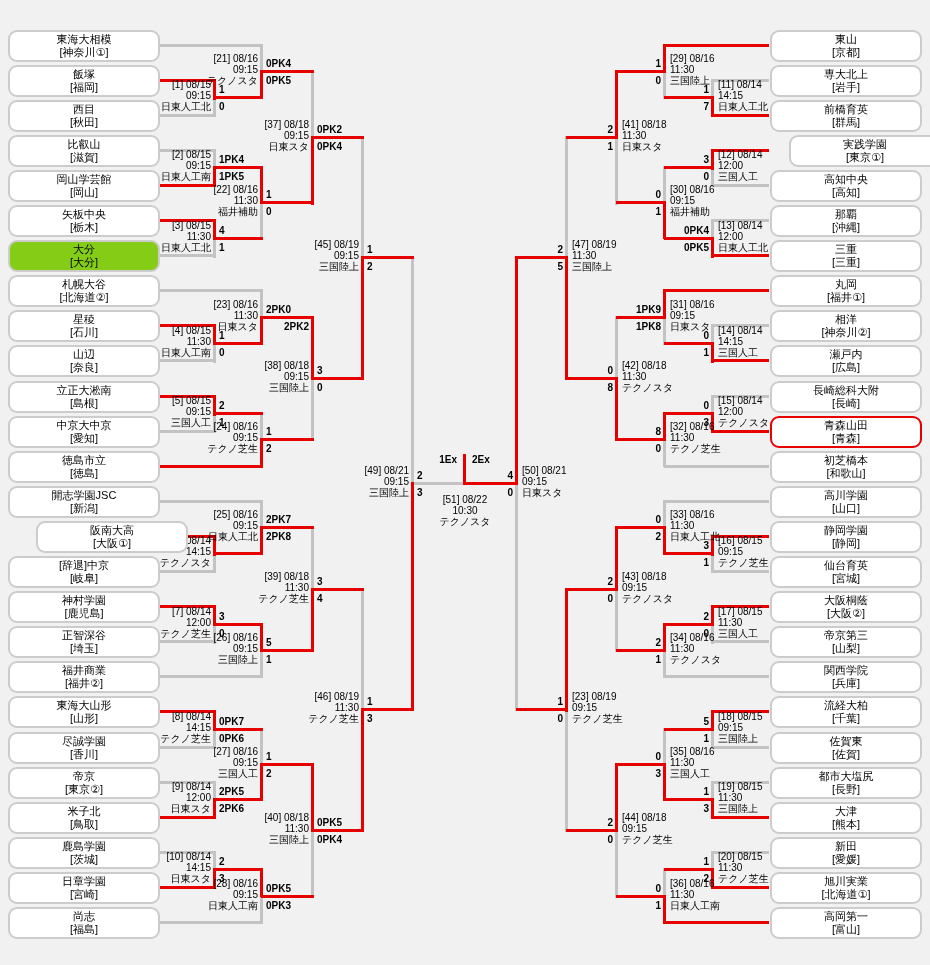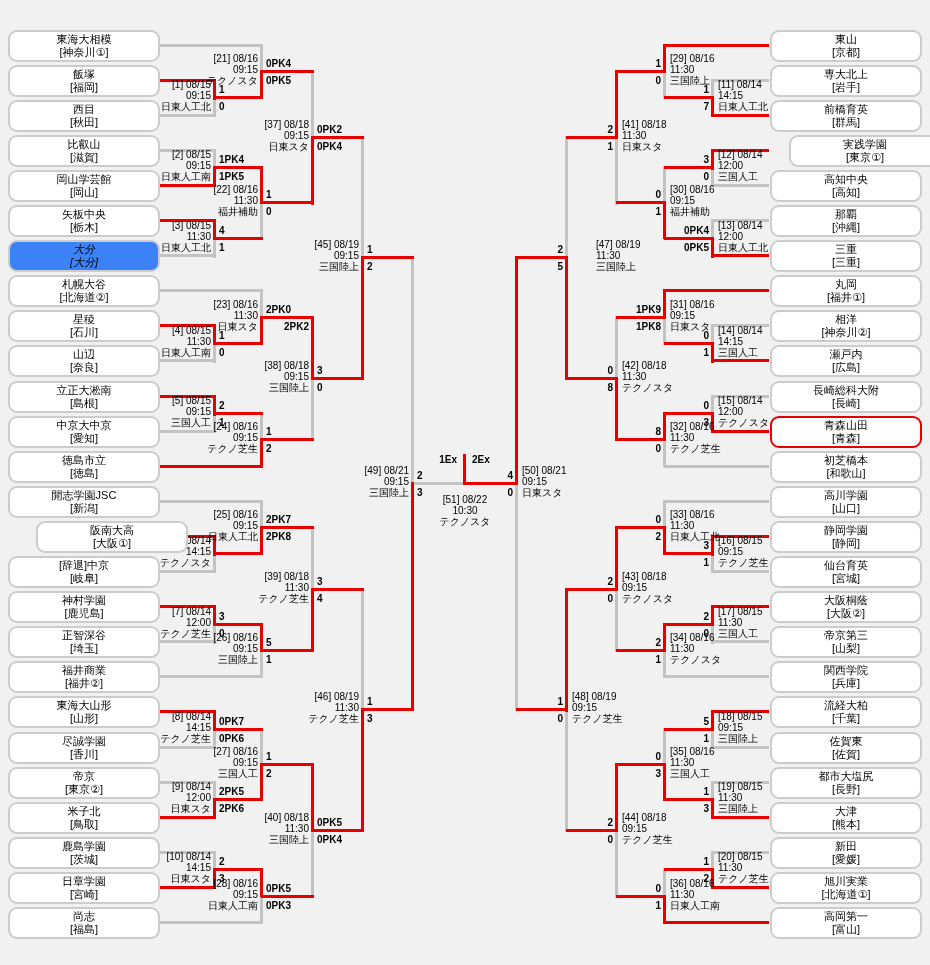--- a/index.html
+++ b/index.html
@@ -52,7 +52,7 @@
       <div class="tname">矢板中央</div>
       <div class="tpref">[栃木]</div>
     </div>
-    <div class="team-box" style="left: 8px; top: 240px; border-color: rgb(204, 204, 204); background: #3b82f6; font-style: italic;">
+    <div class="team-box" style="left: 8px; top: 240px; border-color: rgb(204, 204, 204); background: #84cc16;">
       <div class="tname">大分</div>
       <div class="tpref">[大分]</div>
     </div>

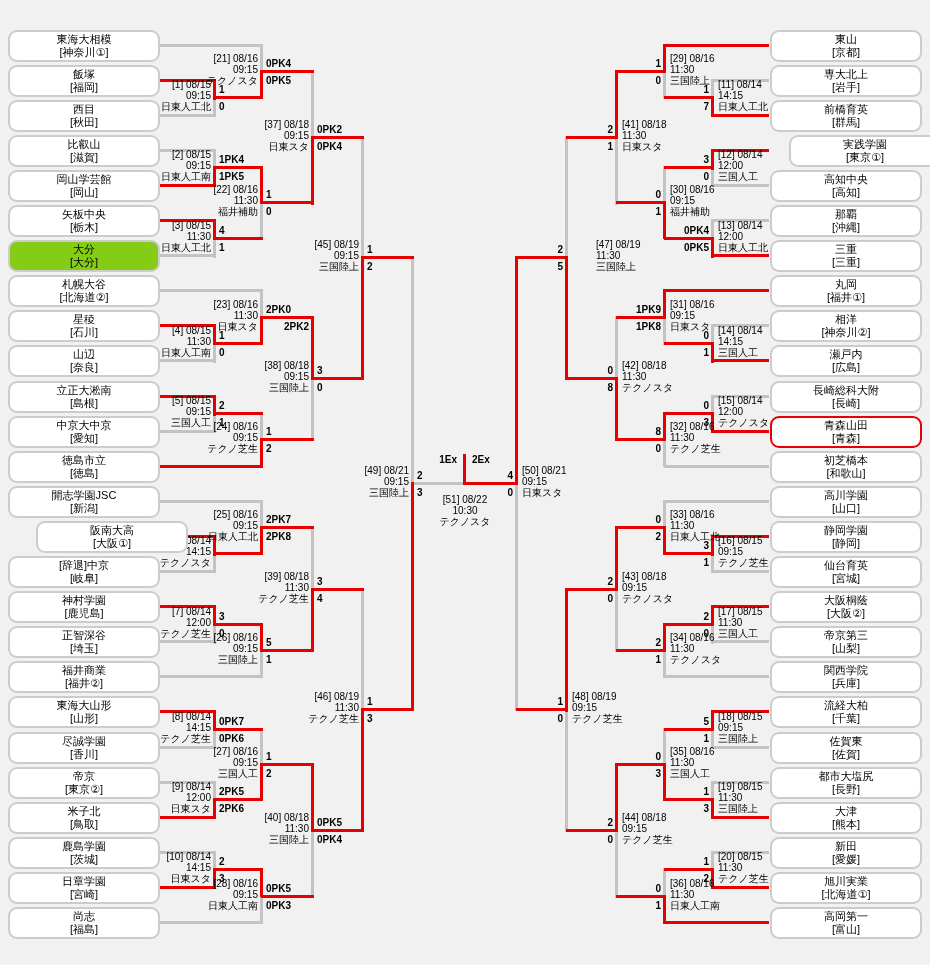--- a/index.html
+++ b/index.html
@@ -749,7 +749,7 @@
     <div class="seg" style="left: 565px; top: 136px; width: 3px; height: 124px; background: rgb(195, 195, 195); z-index: 2;"></div>
     <div class="seg" style="left: 565px; top: 256px; width: 3px; height: 124px; background: rgb(230, 0, 0); z-index: 3;"></div>
     <div class="seg" style="left: 516px; top: 256px; width: 52px; height: 3px; background: rgb(230, 0, 0); z-index: 3;"></div>
-    <div class="mlabel" style="width: 130px; left: 572px; text-align: left; top: 239px; margin-left: 24px;">
+    <div class="mlabel" style="width: 130px; left: 572px; text-align: left; top: 239px;">
       <div>[47] 08/19</div>
       <div>11:30</div>
       <div>三国陸上</div>

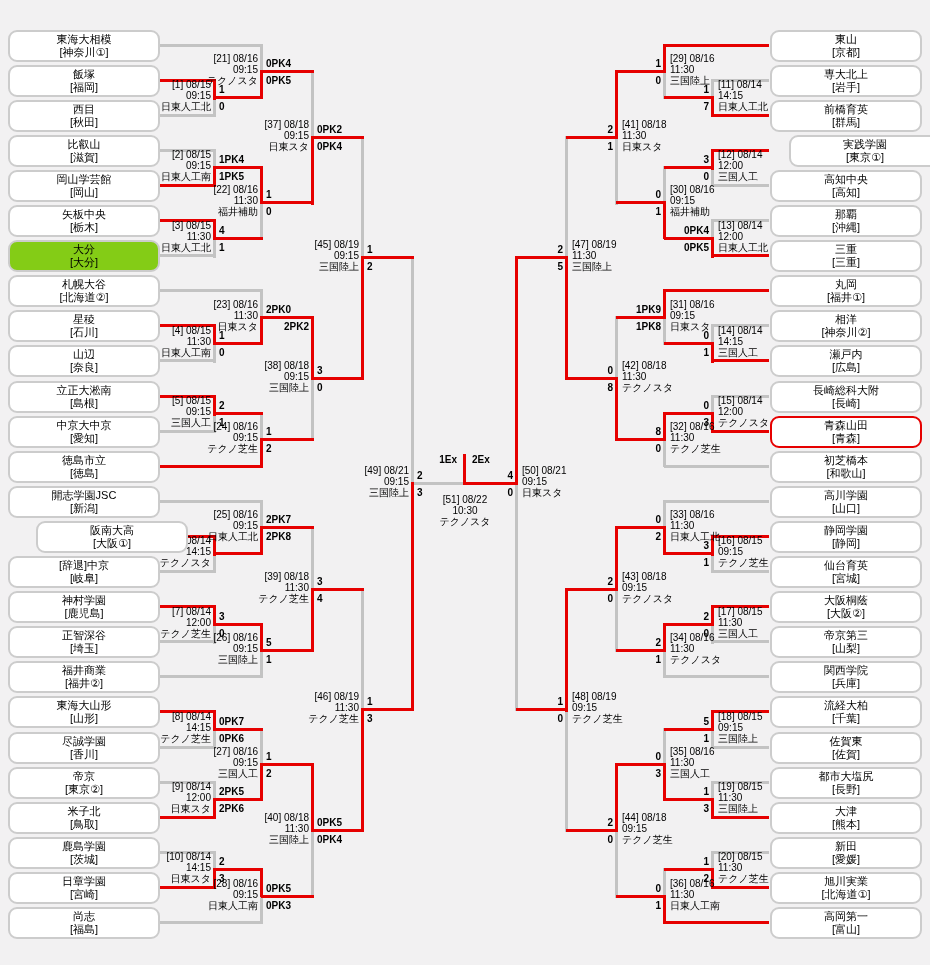--- a/index.html
+++ b/index.html
@@ -760,7 +760,7 @@
     <div class="seg" style="left: 565px; top: 708px; width: 3px; height: 124px; background: rgb(195, 195, 195); z-index: 2;"></div>
     <div class="seg" style="left: 516px; top: 708px; width: 52px; height: 3px; background: rgb(230, 0, 0); z-index: 3;"></div>
     <div class="mlabel" style="width: 130px; left: 572px; text-align: left; top: 691px;">
-      <div>[48] 08/19</div>
+      <div>[23] 08/19</div>
       <div>09:15</div>
       <div>テクノ芝生</div>
     </div>

